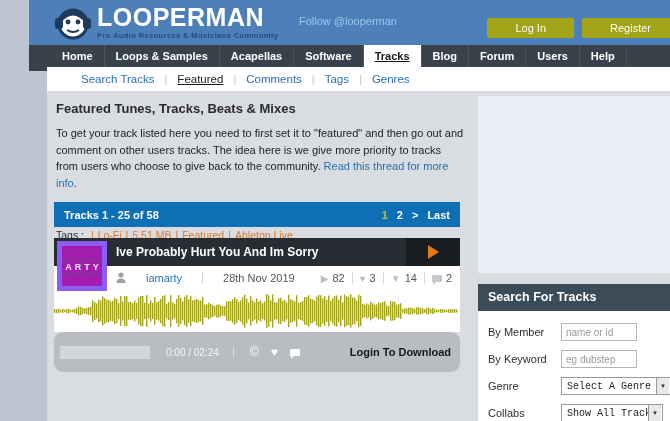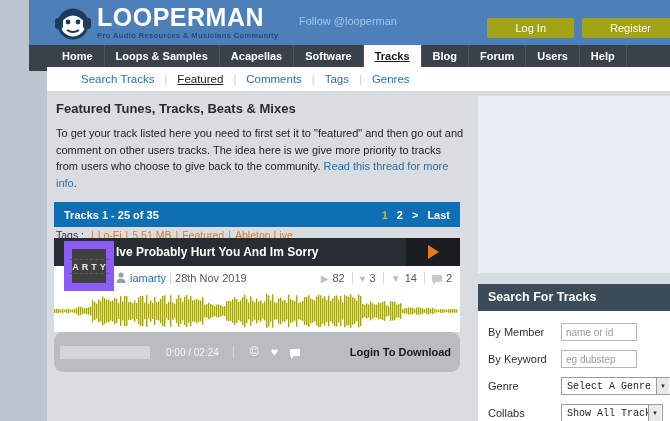--- a/index.html
+++ b/index.html
@@ -158,7 +158,7 @@
         <span>to see a list of all tracks uploaded</span></p>
 
       <div id="listbar">
-        <span id="listbar-label">Tracks 1 - 25 of 35</span>
+        <span id="listbar-label">Tracks 1 - 25 of 58</span>
         <span id="pages">
             <span class="page current">1</span>
             <span class="page">2</span>

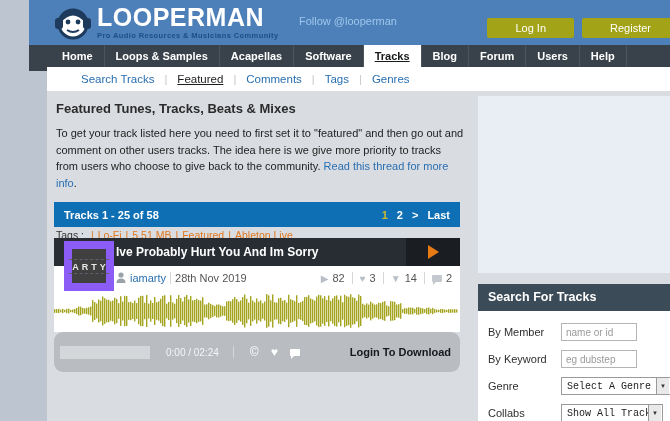--- a/index.html
+++ b/index.html
@@ -61,7 +61,7 @@
   .bubble-icon::after { content:""; position:absolute; left:1px; bottom:-3px; border-left:3px solid #c3c9cf; border-bottom:3px solid transparent; }
   .bubble-icon.white { background:#fff; }
   .bubble-icon.white::after { border-left-color:#fff; }
-  #album-art { position:absolute; left:10px; top:3px; width:50px; height:50px; background:#404040; border:8px solid #8b5cf6; z-index:5; display:flex; align-items:center; justify-content:center; cursor:pointer; }
+  #album-art { position:absolute; left:3px; top:3px; width:50px; height:50px; background:#a21caf; border:5px solid #8b5cf6; z-index:5; display:flex; align-items:center; justify-content:center; cursor:pointer; }
   #art-text { color:#e8e8e8; font-size:9px; font-weight:bold; letter-spacing:3px; border-top:1px dashed #5a616a; border-bottom:1px dashed #5a616a; padding:2px 0 1px 3px; }
   #waveform { height:42px; background:#fff; cursor:pointer; }
   #ctrl-bar { position:relative; height:40px; background:#b9bdc2; display:flex; align-items:center;border-radius:9px; }

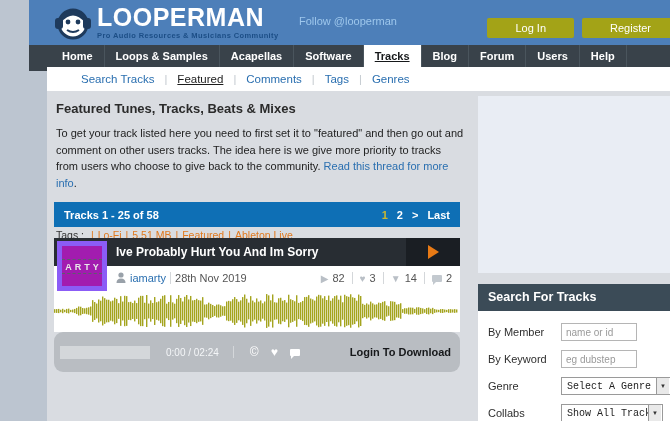--- a/index.html
+++ b/index.html
@@ -49,7 +49,7 @@
   #play-zone { position:absolute; right:0; top:0; width:54px; height:28px; background:#1a1e23; display:flex; align-items:center; justify-content:center; cursor:pointer; }
   #play-tri { width:0; height:0; border-left:11px solid #e87a15; border-top:7px solid transparent; border-bottom:7px solid transparent; }
   #info-row { position:relative; height:24px; background:#fff; display:flex; align-items:center; }
-  #artist-wrap { display:flex; align-items:flex-start; margin-left:62px; gap:4px; }
+  #artist-wrap { display:flex; align-items:flex-start; margin-left:62px; gap:20px; }
   #artist-link { color:#2a6fb0; font-size:11px; cursor:pointer; }
   .v-div { width:1px; height:12px; background:#d4d7da; }
   #track-date { color:#555; font-size:11px; }

